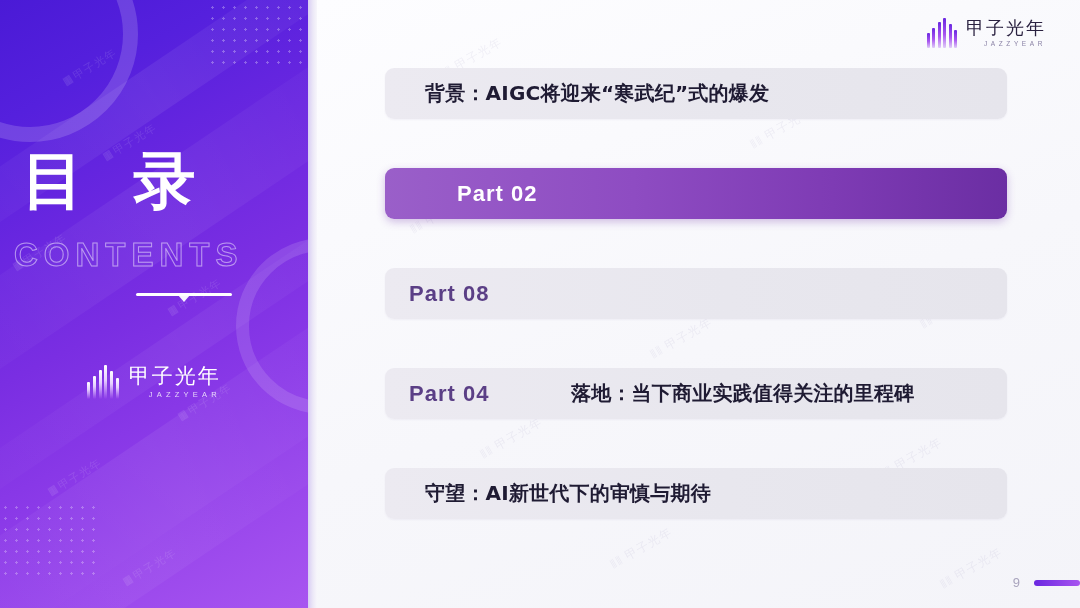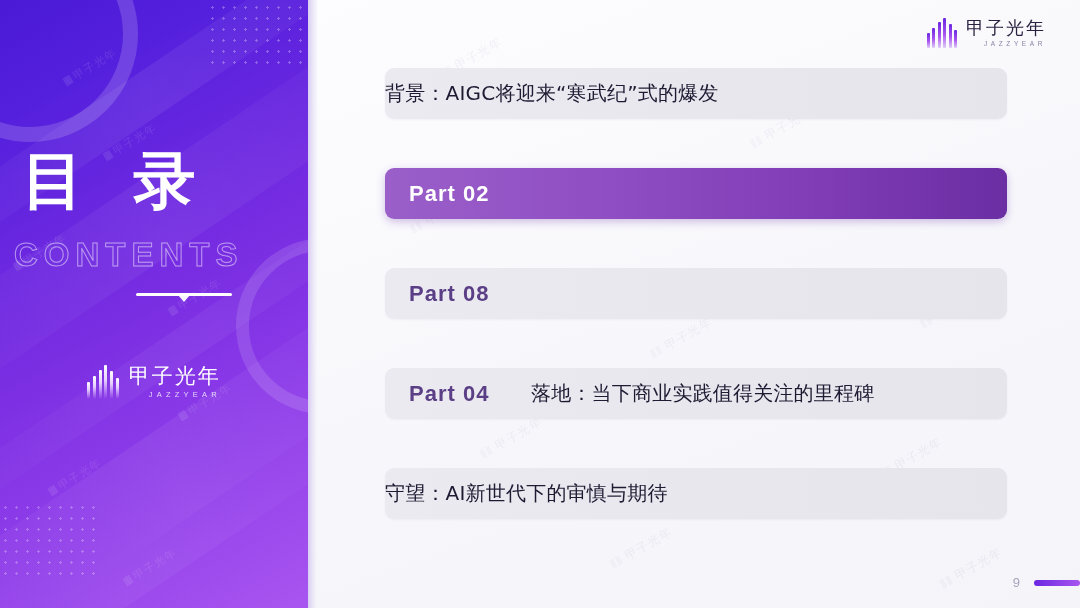--- a/index.html
+++ b/index.html
@@ -252,9 +252,10 @@
   .toc-title {
     font-family: "DejaVu Sans", "Liberation Sans", sans-serif;
     font-size: 20px;
-    font-weight: normal;
+    font-weight: bold;
     color: #1f1b33;
     letter-spacing: 0.2px;
+    margin-left: 40px;
   }
   .toc-row.active .toc-title { color: #ffffff; }
 

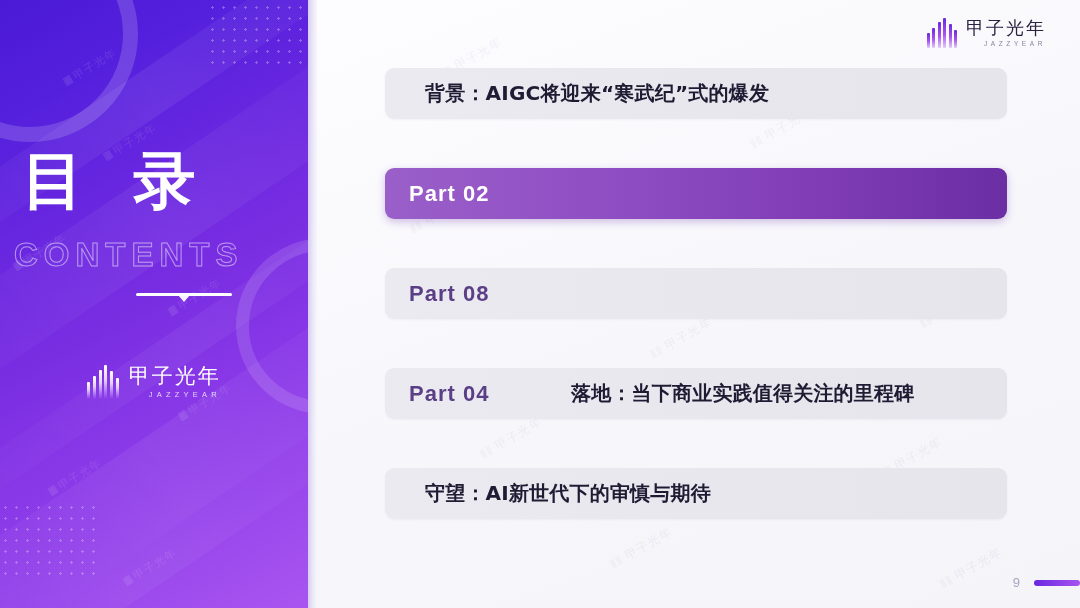--- a/index.html
+++ b/index.html
@@ -238,6 +238,7 @@
   .toc-row.active {
     background: linear-gradient(90deg, #9a5fc9 0%, #8e4cc2 40%, #7e3bb4 72%, #6b2ea3 100%);
     box-shadow: 0 3px 9px rgba(110,50,170,0.30);
+    padding-left: 48px;
   }
   .toc-part {
     font-size: 22px;

